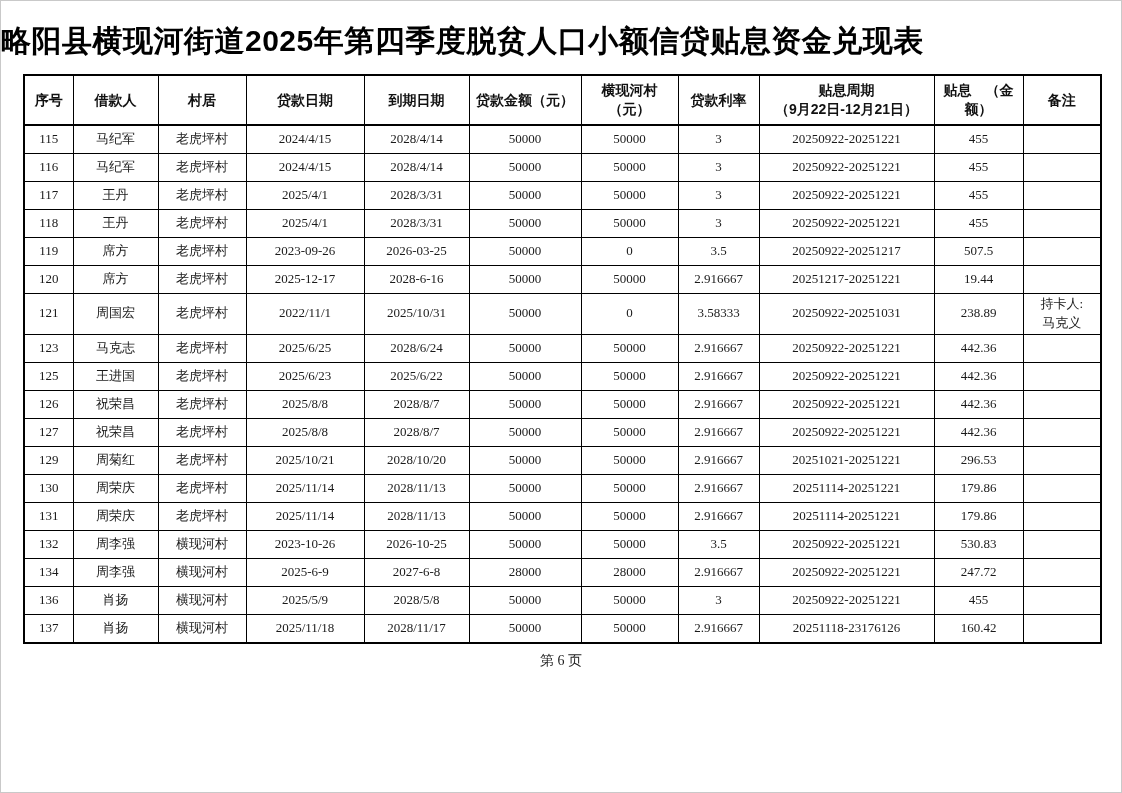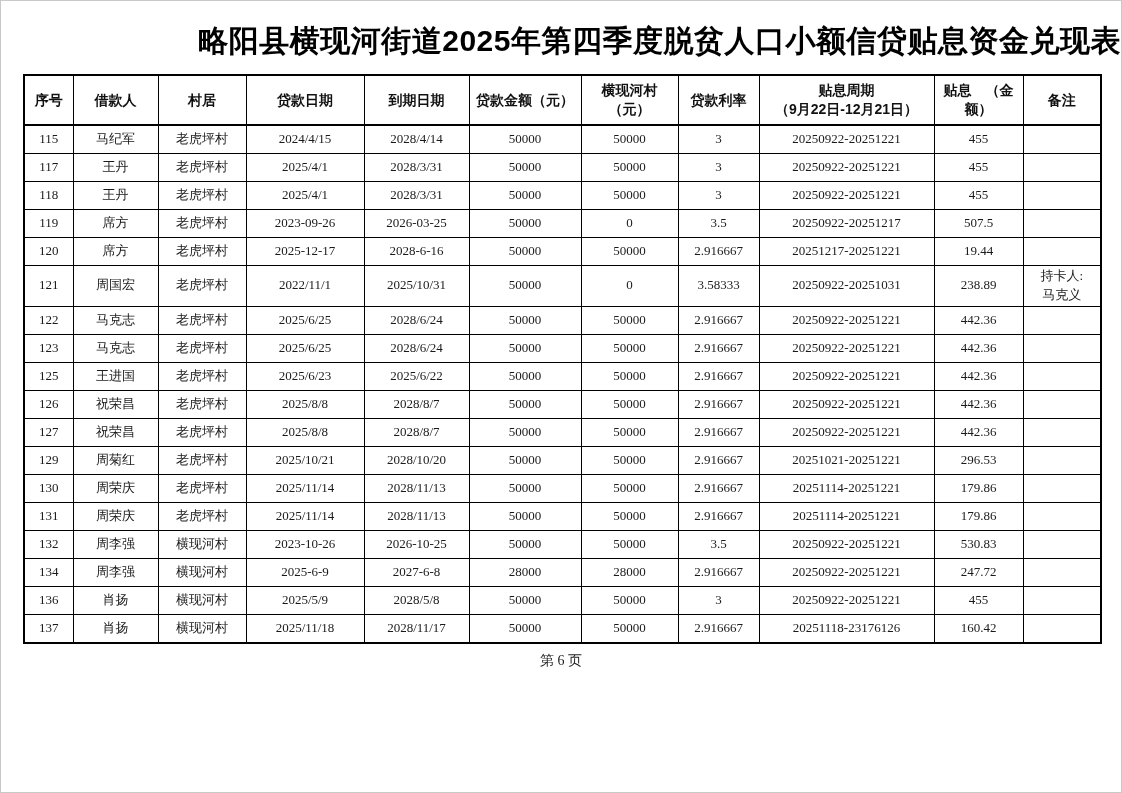--- a/index.html
+++ b/index.html
@@ -17,7 +17,7 @@
   .doc-title {
     margin: 0;
     padding-top: 20px;
-    text-align: right;
+    text-align: left;
     font-family: "Liberation Sans", "DejaVu Sans", sans-serif;
     font-weight: 900;
     font-size: 30px;

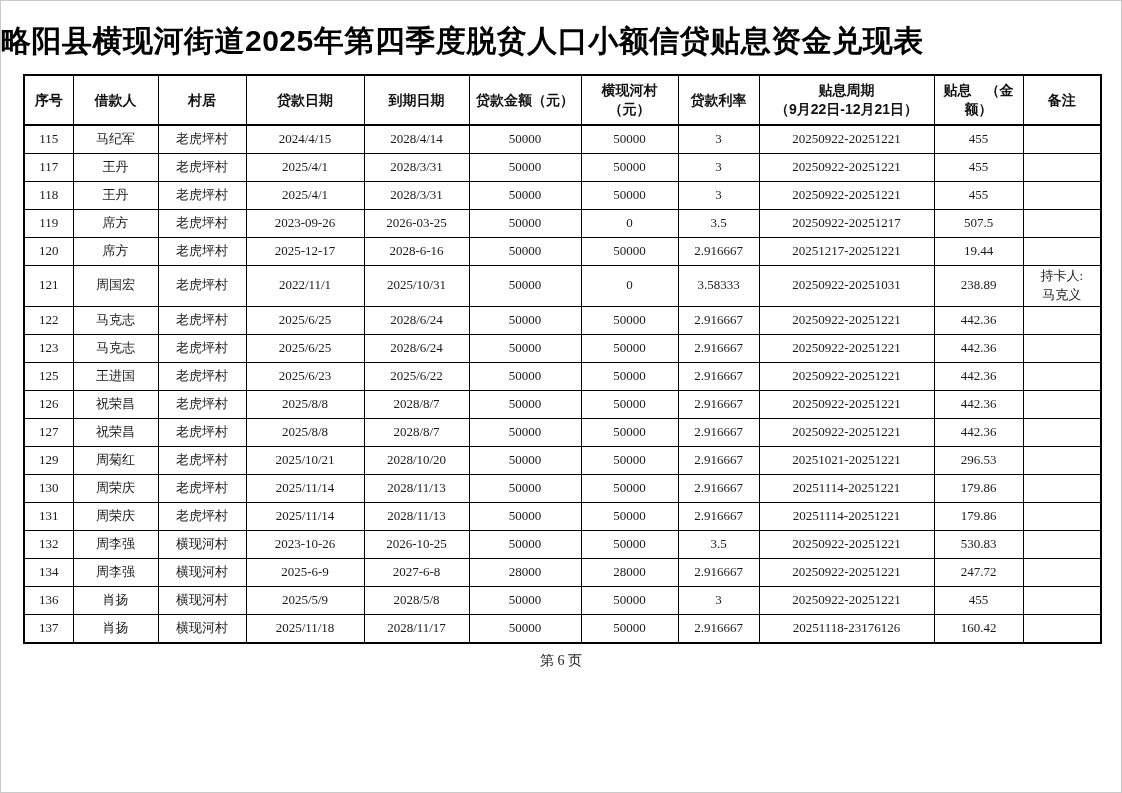--- a/index.html
+++ b/index.html
@@ -115,6 +115,19 @@
           <td></td>
         </tr>
         <tr>
+          <td>116</td>
+          <td>马纪军</td>
+          <td>老虎坪村</td>
+          <td>2024/4/15</td>
+          <td>2028/4/14</td>
+          <td>50000</td>
+          <td>50000</td>
+          <td>3</td>
+          <td>20250922-20251221</td>
+          <td>455</td>
+          <td></td>
+        </tr>
+        <tr>
           <td>117</td>
           <td>王丹</td>
           <td>老虎坪村</td>

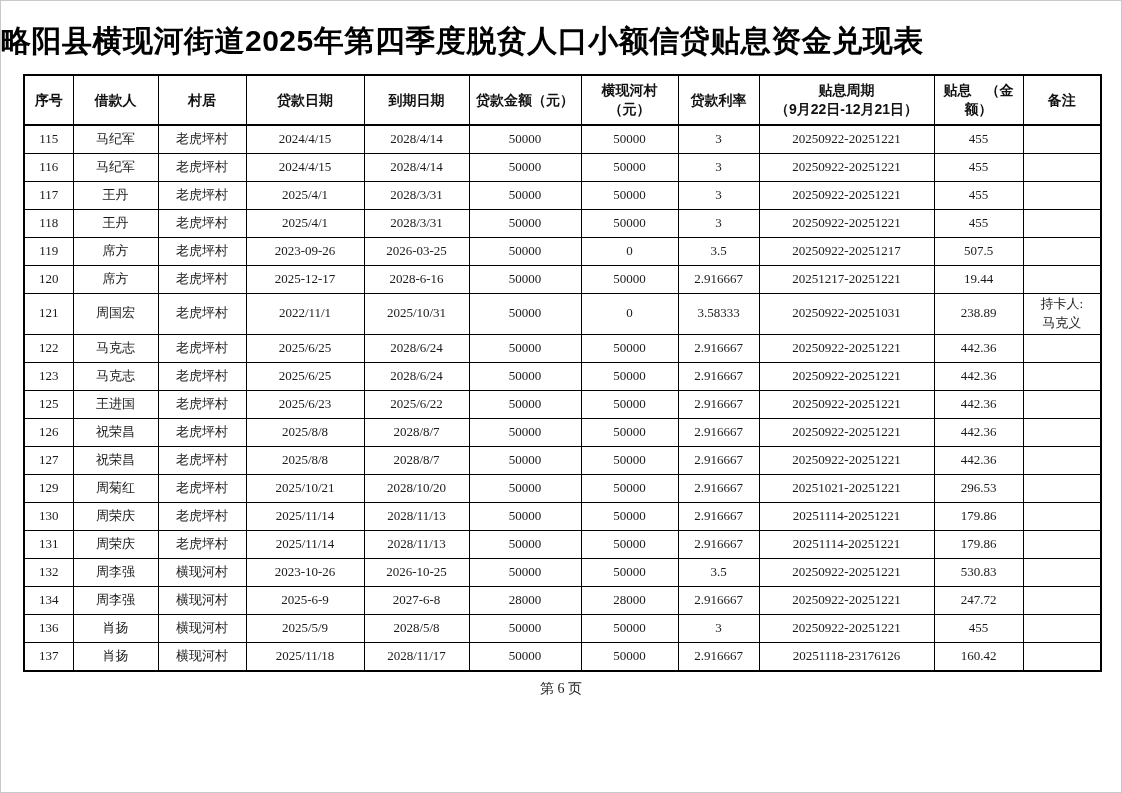--- a/index.html
+++ b/index.html
@@ -194,19 +194,6 @@
 马克义</td>
         </tr>
         <tr>
-          <td>122</td>
-          <td>马克志</td>
-          <td>老虎坪村</td>
-          <td>2025/6/25</td>
-          <td>2028/6/24</td>
-          <td>50000</td>
-          <td>50000</td>
-          <td>2.916667</td>
-          <td>20250922-20251221</td>
-          <td>442.36</td>
-          <td></td>
-        </tr>
-        <tr>
           <td>123</td>
           <td>马克志</td>
           <td>老虎坪村</td>

